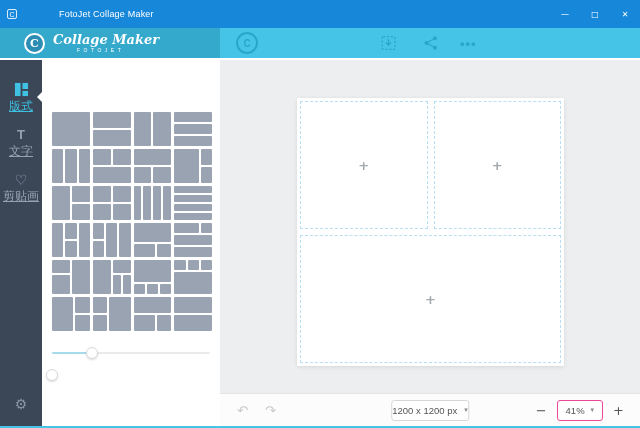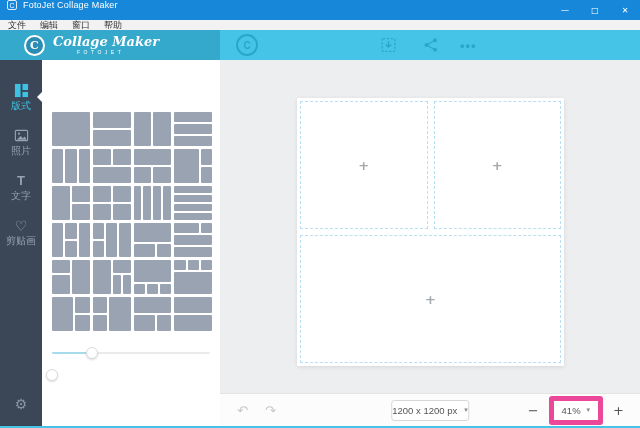--- a/index.html
+++ b/index.html
@@ -8,7 +8,7 @@
   .window { position:relative; width:640px; height:428px; overflow:hidden; background:#fff; }
 
   
-  .titlebar { height:20px; background:#1787da; display:flex; color:#fff; }
+  .titlebar { height:28px; background:#1787da; display:flex; align-items:center; color:#fff;gap:36px; }
   .app-icon { width:10px; height:10px; margin-left:7px; border:1px solid rgba(255,255,255,.85); border-radius:2px; display:flex; align-items:center; justify-content:center; font-size:7px; color:#fff; line-height:1; }
   .titlebar .title { font-size:9px; margin-left:6px; letter-spacing:.2px; }
   .win-controls { margin-left:auto; display:flex; height:100%; }

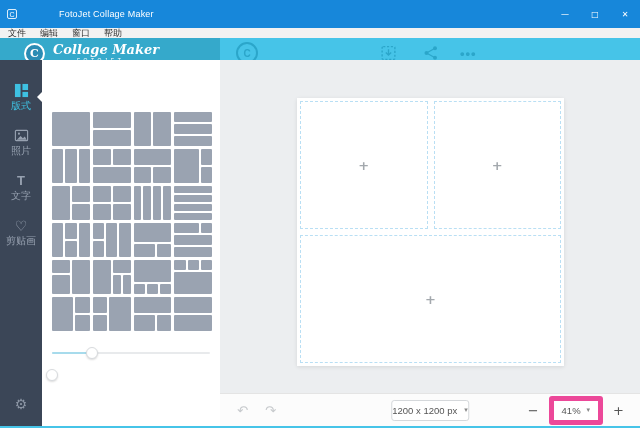--- a/index.html
+++ b/index.html
@@ -92,12 +92,6 @@
     </div>
   </div>
 
-  <div class="menubar">
-      <span class="menu-item">文件</span>
-      <span class="menu-item">编辑</span>
-      <span class="menu-item">窗口</span>
-      <span class="menu-item">帮助</span>
-    </div>
 
   <div class="header">
     <div class="brand">

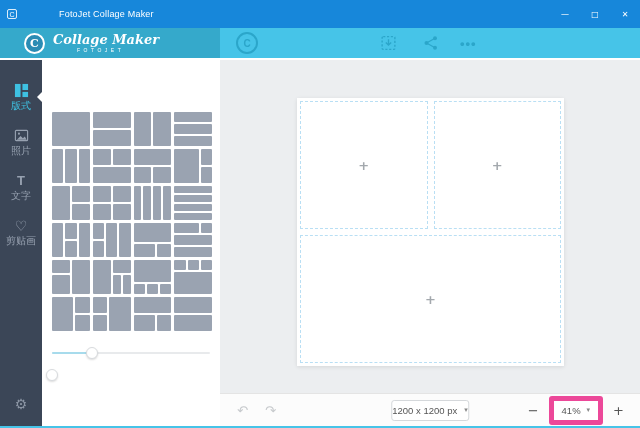--- a/index.html
+++ b/index.html
@@ -41,7 +41,7 @@
   .icon-item.active { color:#3ec1e2; }
   .icon-item.active::after { content:''; position:absolute; right:0; top:50%; margin-top:-5px; border-top:5px solid transparent; border-bottom:5px solid transparent; border-right:5px solid #ffffff; }
   .icon-item .glyph { height:16px; display:flex; align-items:center; justify-content:center; }
-  .icon-item .lbl { font-size:10px; line-height:1; }
+  .icon-item .lbl { font-size:12px; line-height:1;text-decoration:underline; }
   .gear { position:absolute; bottom:14px; left:0; width:100%; text-align:center; color:#8b95a4; font-size:14px; cursor:pointer; font-family:"DejaVu Sans", sans-serif; }
 
   

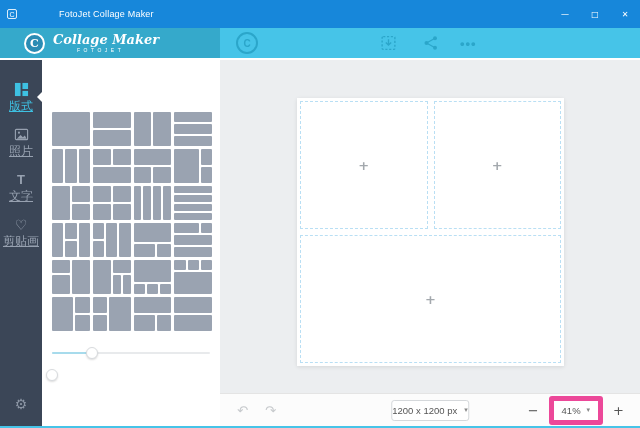--- a/index.html
+++ b/index.html
@@ -136,16 +136,6 @@
         </div>
         <div class="icon-item">
           <span class="glyph">
-            <svg width="15" height="15" viewBox="0 0 16 16">
-              <rect x="1.5" y="2.5" width="13" height="11" rx="1" fill="none" stroke="currentColor" stroke-width="1.2"></rect>
-              <circle cx="5.3" cy="6" r="1.1" fill="currentColor"></circle>
-              <path d="M3 12.5 L7 8.5 L9.5 11 L11.5 9 L13.5 12.5 Z" fill="currentColor"></path>
-            </svg>
-          </span>
-          <span class="lbl">照片</span>
-        </div>
-        <div class="icon-item">
-          <span class="glyph">
             <span style="font-size:13px;font-weight:bold;line-height:1;">T</span>
           </span>
           <span class="lbl">文字</span>

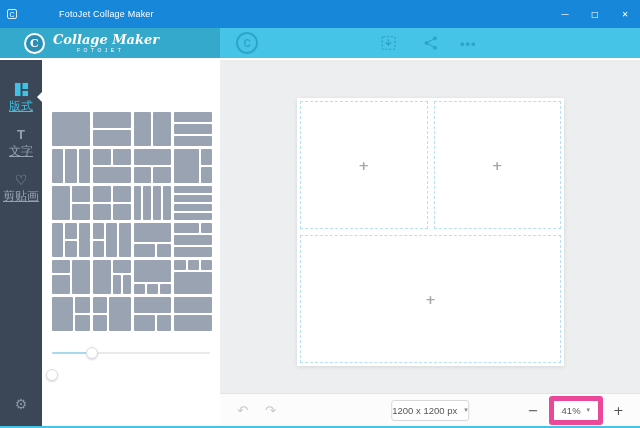--- a/index.html
+++ b/index.html
@@ -73,7 +73,7 @@
   .caret { font-size:7px; color:#888; }
   .zoomgrp { margin-left:auto; margin-right:14px; display:flex; align-items:center; gap:8px; }
   .zoom-btn { color:#555; font-size:13px; cursor:pointer; line-height:1; padding:0 2px; font-family:"DejaVu Sans", sans-serif; }
-  .zoom-level { display:flex; align-items:center; gap:6px; border:5px solid #ec4899; border-radius:3px; background:#fff; padding:4px 8px; font-size:9.5px; color:#555; cursor:pointer; }
+  .zoom-level { display:flex; align-items:center; gap:6px; border:1px solid #ec4899; border-radius:3px; background:#fff; padding:4px 8px; font-size:9.5px; color:#555; cursor:pointer; }
 
   .bottom-border { position:absolute; left:0; right:0; bottom:0; height:2px; background:#46c4e8; }
 </style>

